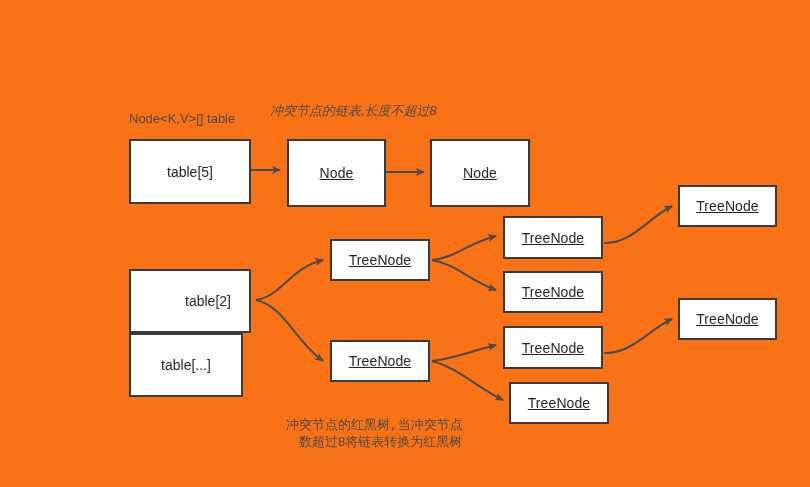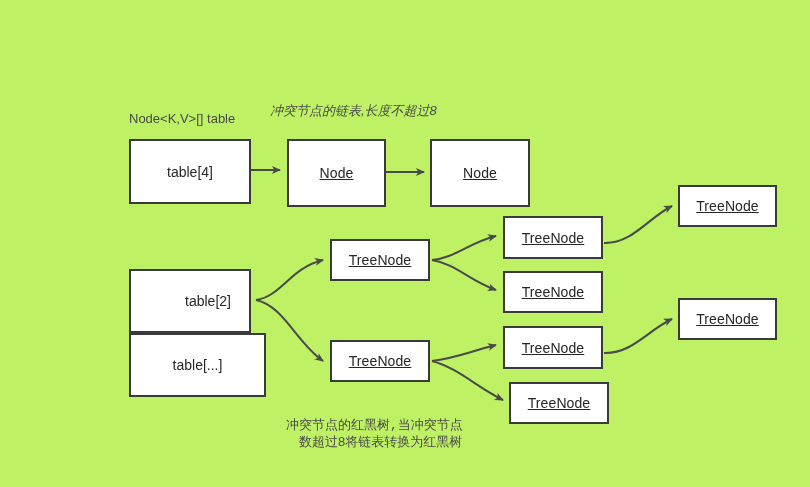--- a/index.html
+++ b/index.html
@@ -17,7 +17,7 @@
     position: relative;
     width: 810px;
     height: 487px;
-    background: #bef264;
+    background: #f97316;
   }
   .edges {
     position: absolute;

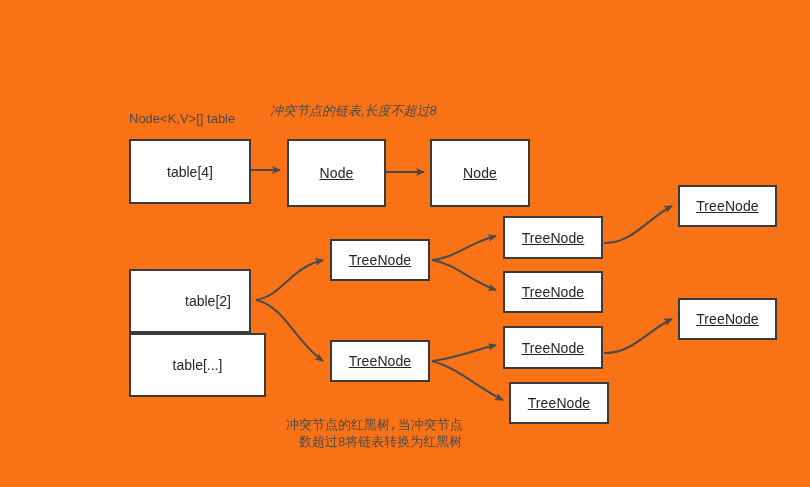--- a/index.html
+++ b/index.html
@@ -102,7 +102,7 @@
   <div class="caption center" style="left:292px; top:434px;margin-left:7px;">数超过8将链表转换为红黑树</div>
 
   <div class="cell" style="left:129px; top:139px; width:122px; height:65px;">
-    <span>table[4]</span>
+    <span>table[5]</span>
   </div>
   <div class="cell" style="left:129px; top:269px; width:122px; height:64px;padding-left:36px;">
     <span>table[2]</span>

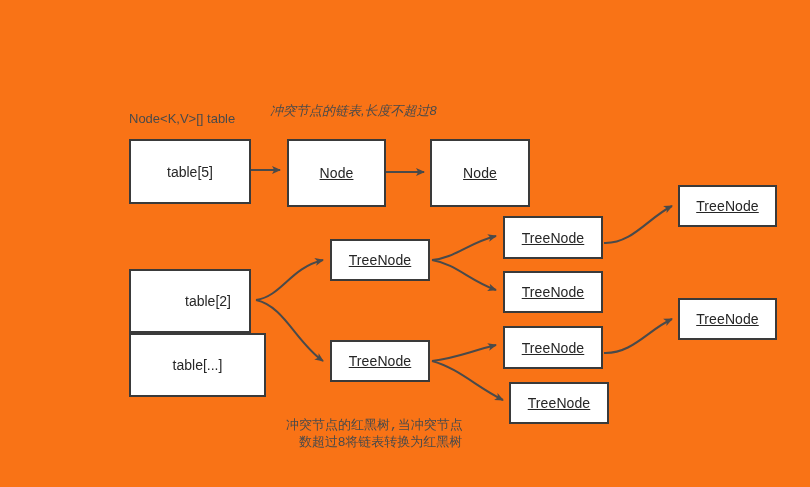--- a/index.html
+++ b/index.html
@@ -107,7 +107,7 @@
   <div class="cell" style="left:129px; top:269px; width:122px; height:64px;padding-left:36px;">
     <span>table[2]</span>
   </div>
-  <div class="cell" style="left:129px; top:333px; width:137px; height:64px;">
+  <div class="cell" style="left:129px; top:333px; width:114px; height:64px;">
     <span>table[...]</span>
   </div>
 

